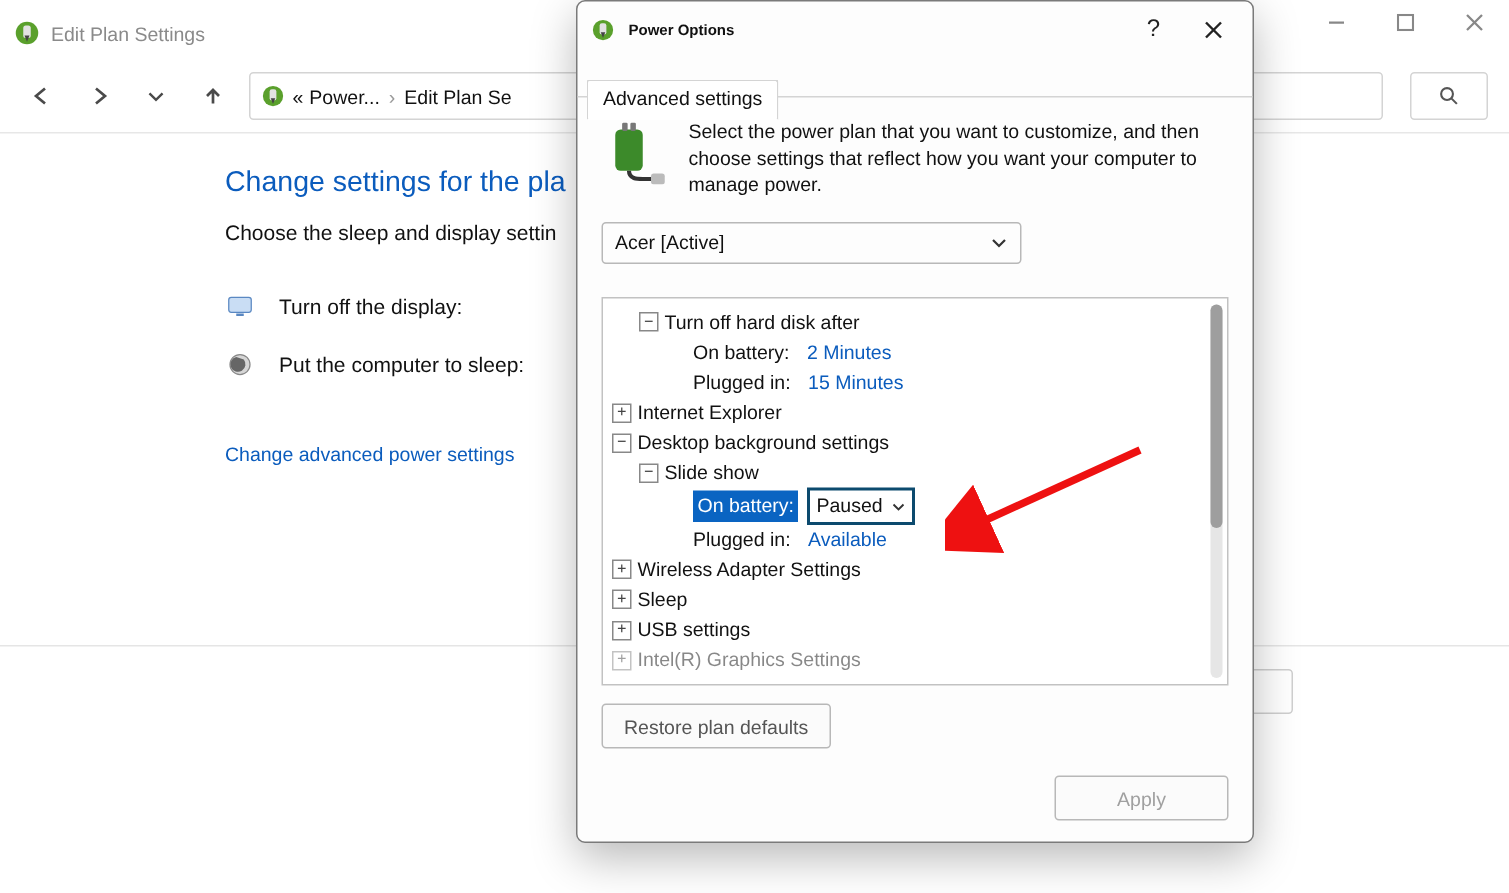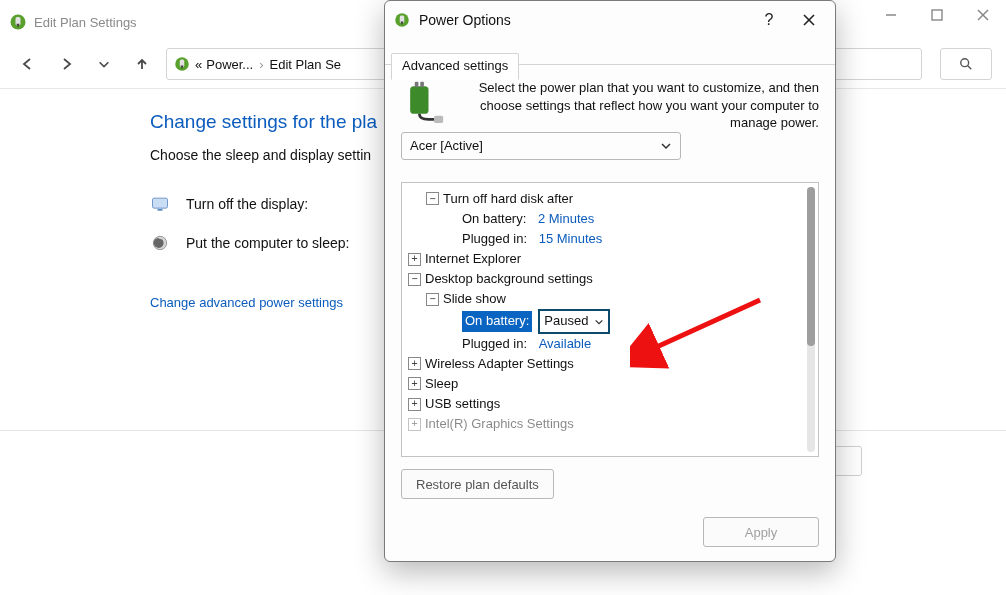--- a/index.html
+++ b/index.html
@@ -159,7 +159,7 @@
     padding: 2px 4px 0 8px;
   }
   .dlg-titlebar .icon { width:18px; height:18px; margin-right:8px; }
-  .dlg-titlebar .dtitle { font-size: 14px; }
+  .dlg-titlebar .dtitle { font-size: 10px; font-weight: bold; }
   .dlg-titlebar .spacer { flex: 1; }
   .dlg-titlebar .helpq {
     width: 36px; height: 28px;

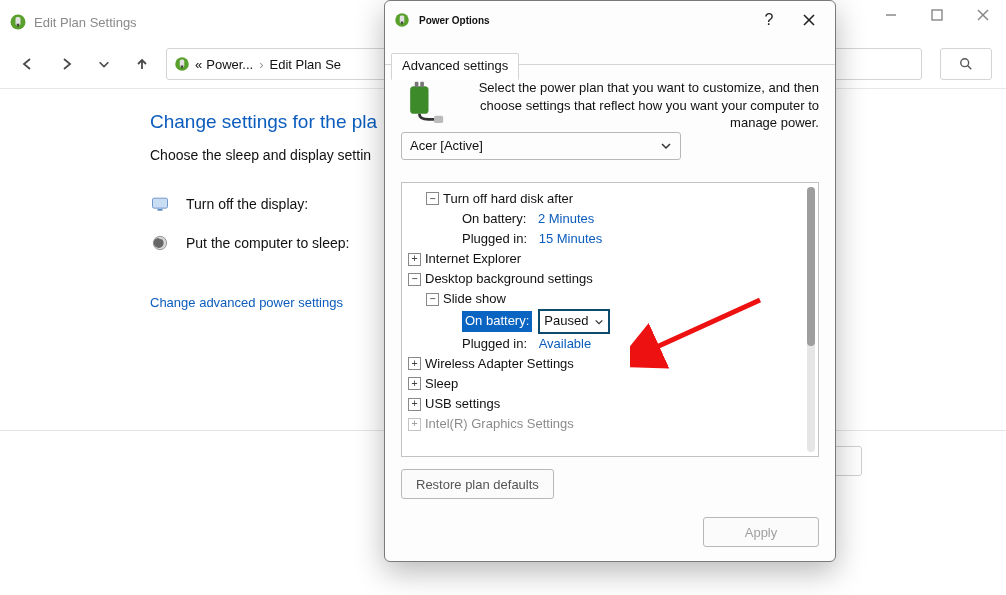--- a/index.html
+++ b/index.html
@@ -198,7 +198,7 @@
   .intro {
     display:flex;
     gap:14px;
-    text-align:right;
+    margin-bottom:16px;
   }
   .intro .bigicon { width:44px; height:44px; flex:0 0 44px;}
   .intro .text { font-size:13px; line-height:1.35; }

